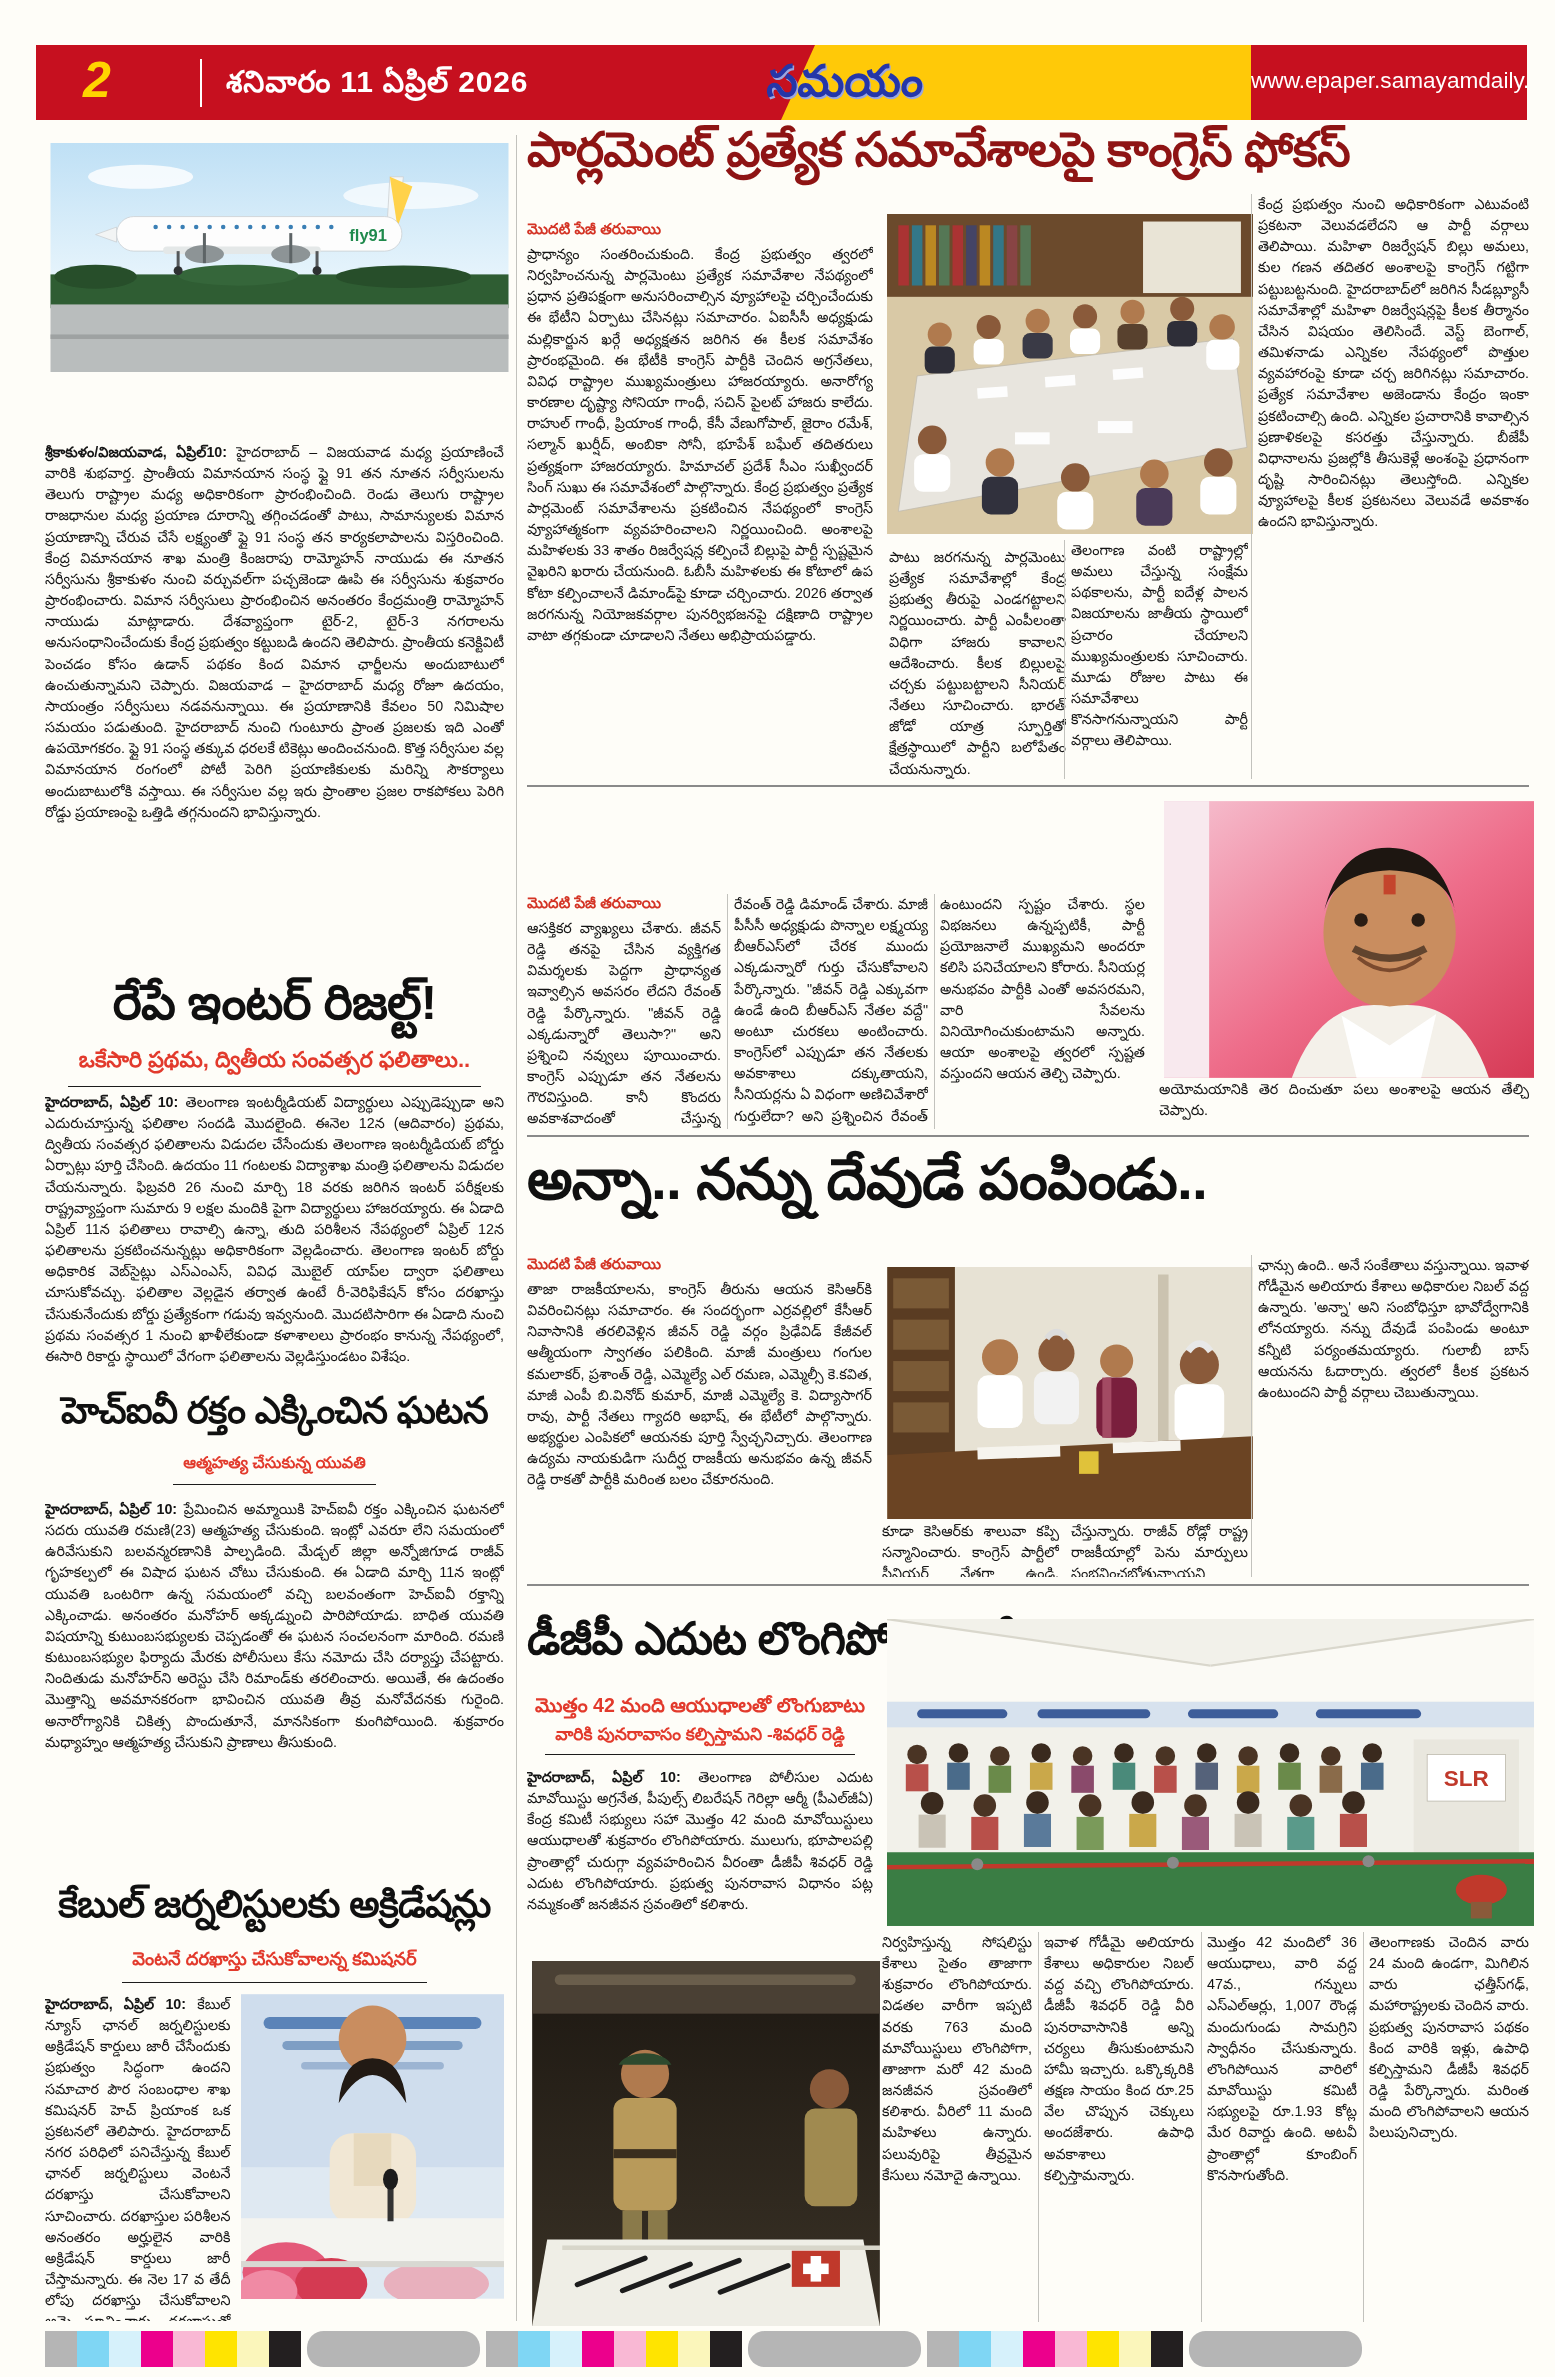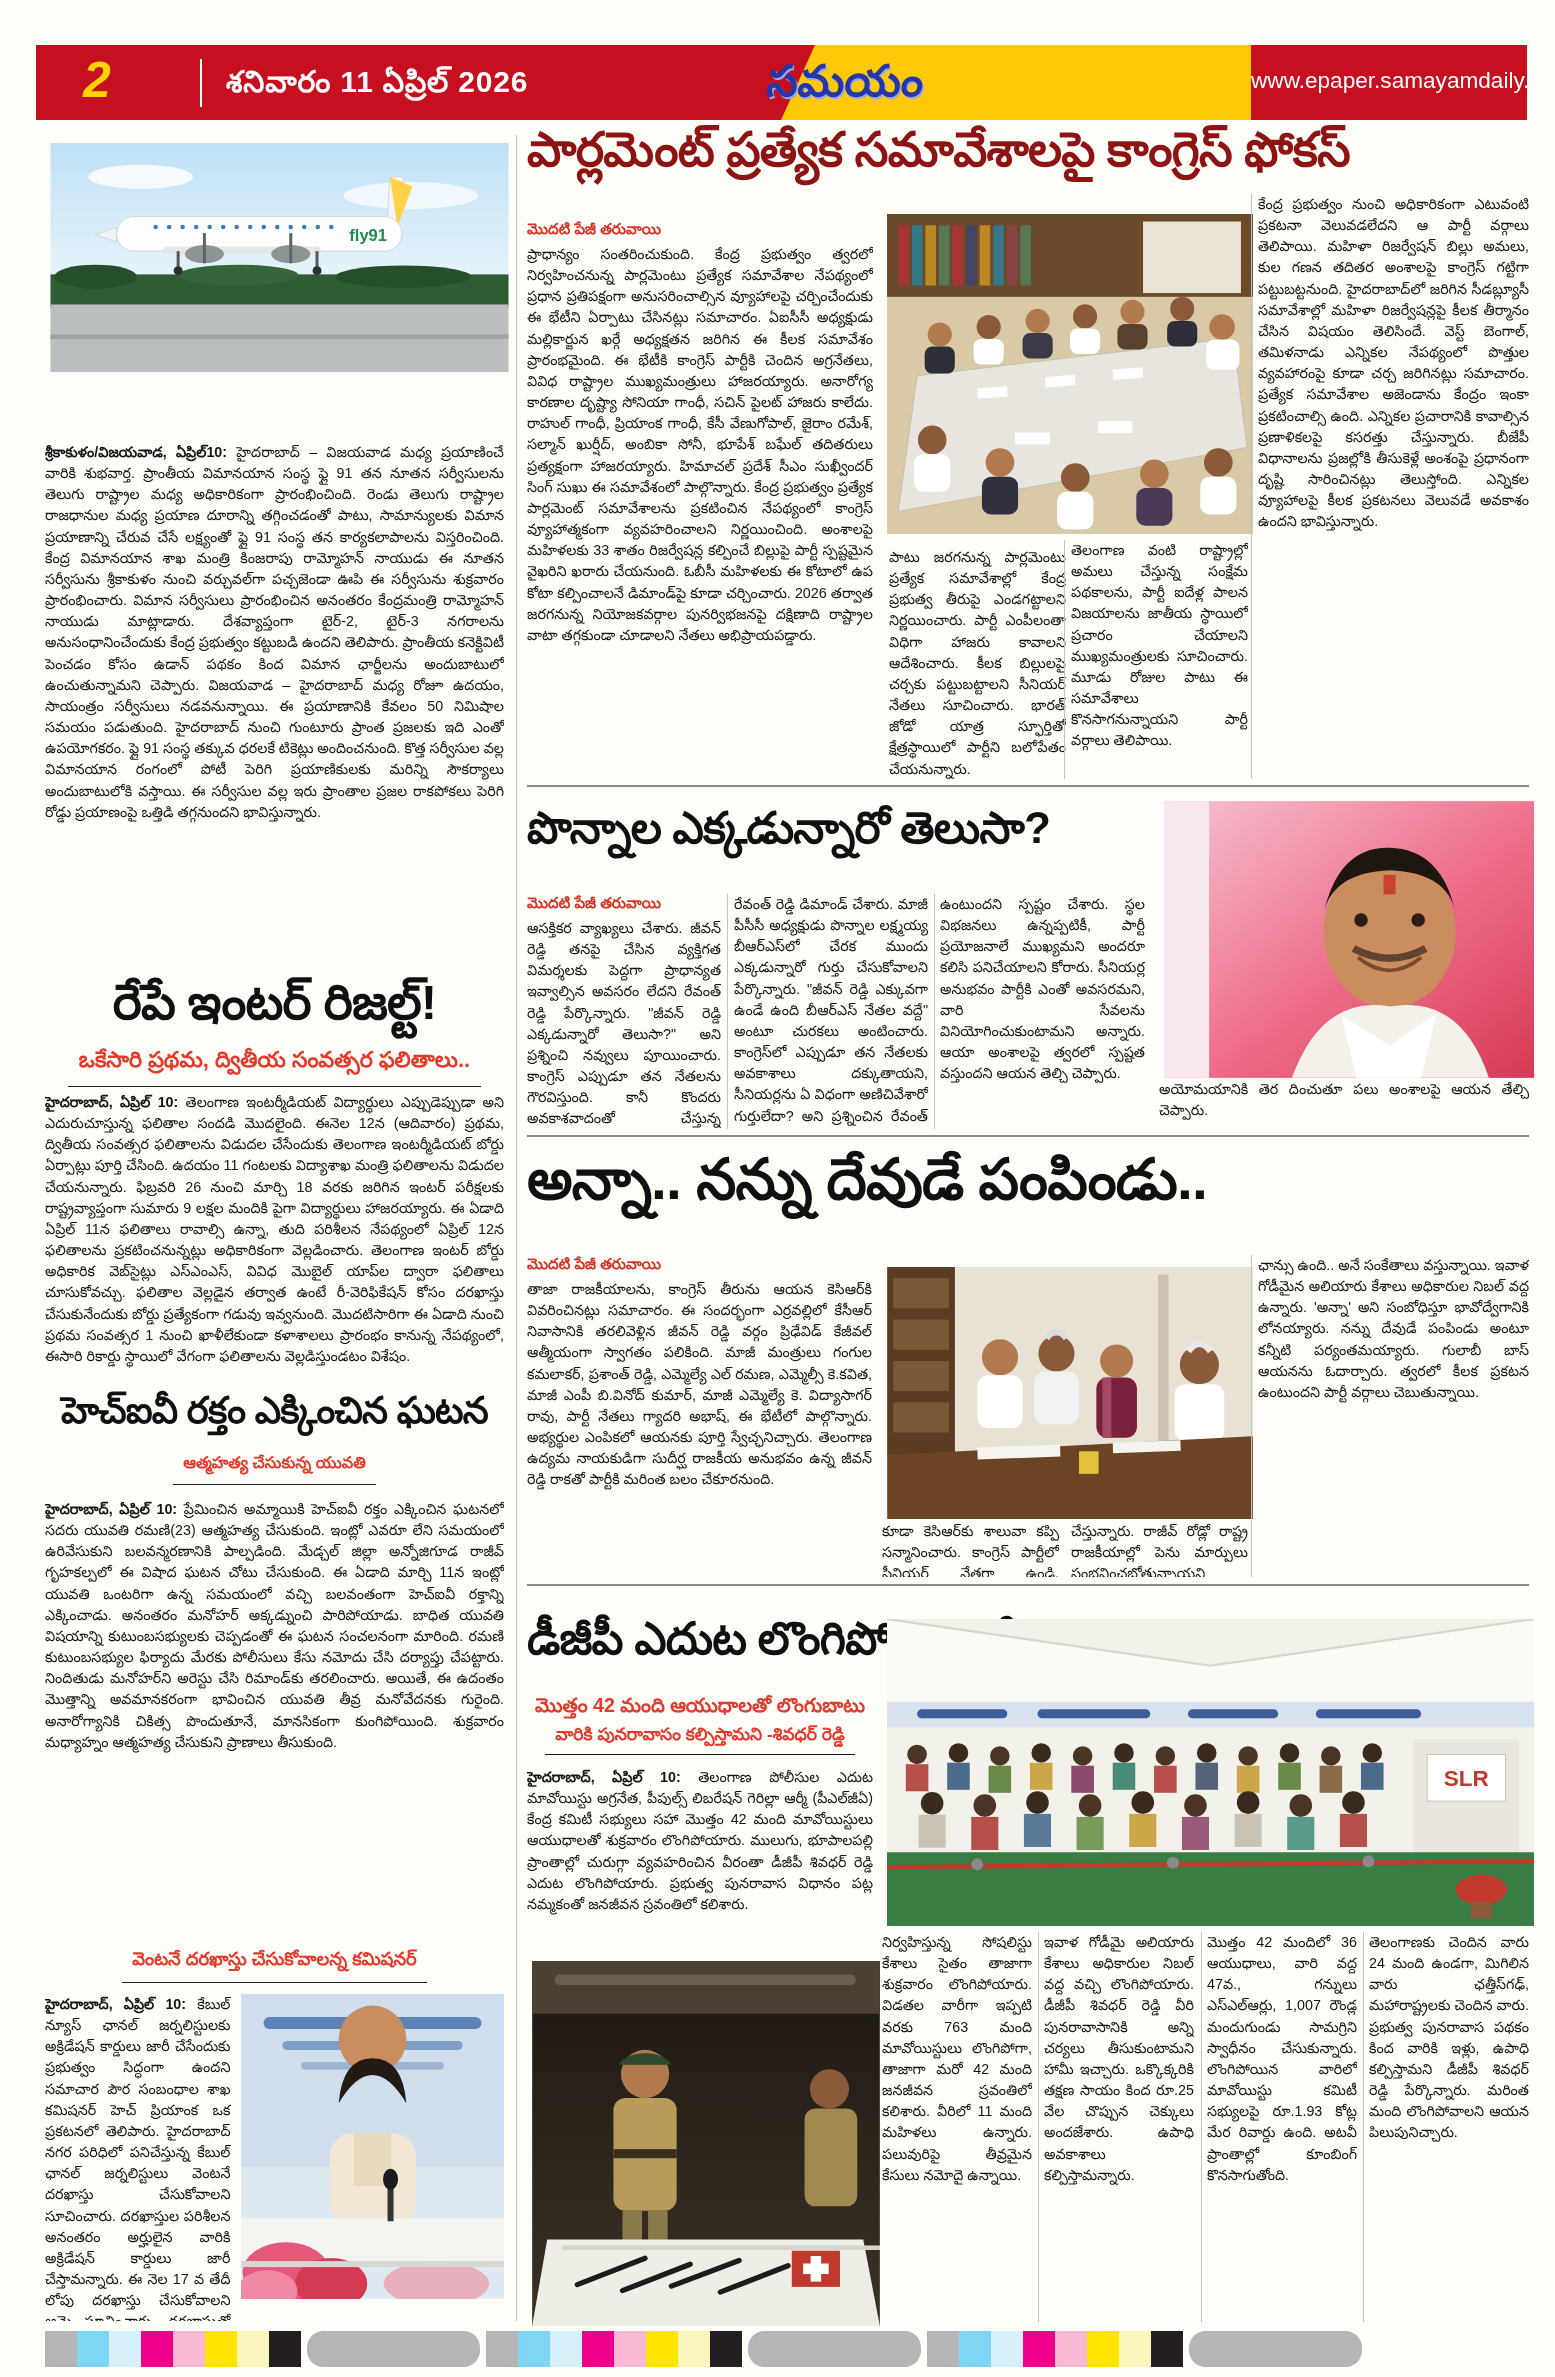--- a/index.html
+++ b/index.html
@@ -211,7 +211,6 @@
 
   <div class="abs rule-h" style="left:527px;top:785px;width:1002px;"></div>
 
-  <div class="abs head-black" style="left:527px;top:805px;width:624px;font-size:44px;">పొన్నాల ఎక్కడున్నారో తెలుసా?</div>
 
   <figure class="abs" style="left:1159px;top:796px;">
     <svg class="photo" width="370" height="277" viewBox="0 0 492 368">

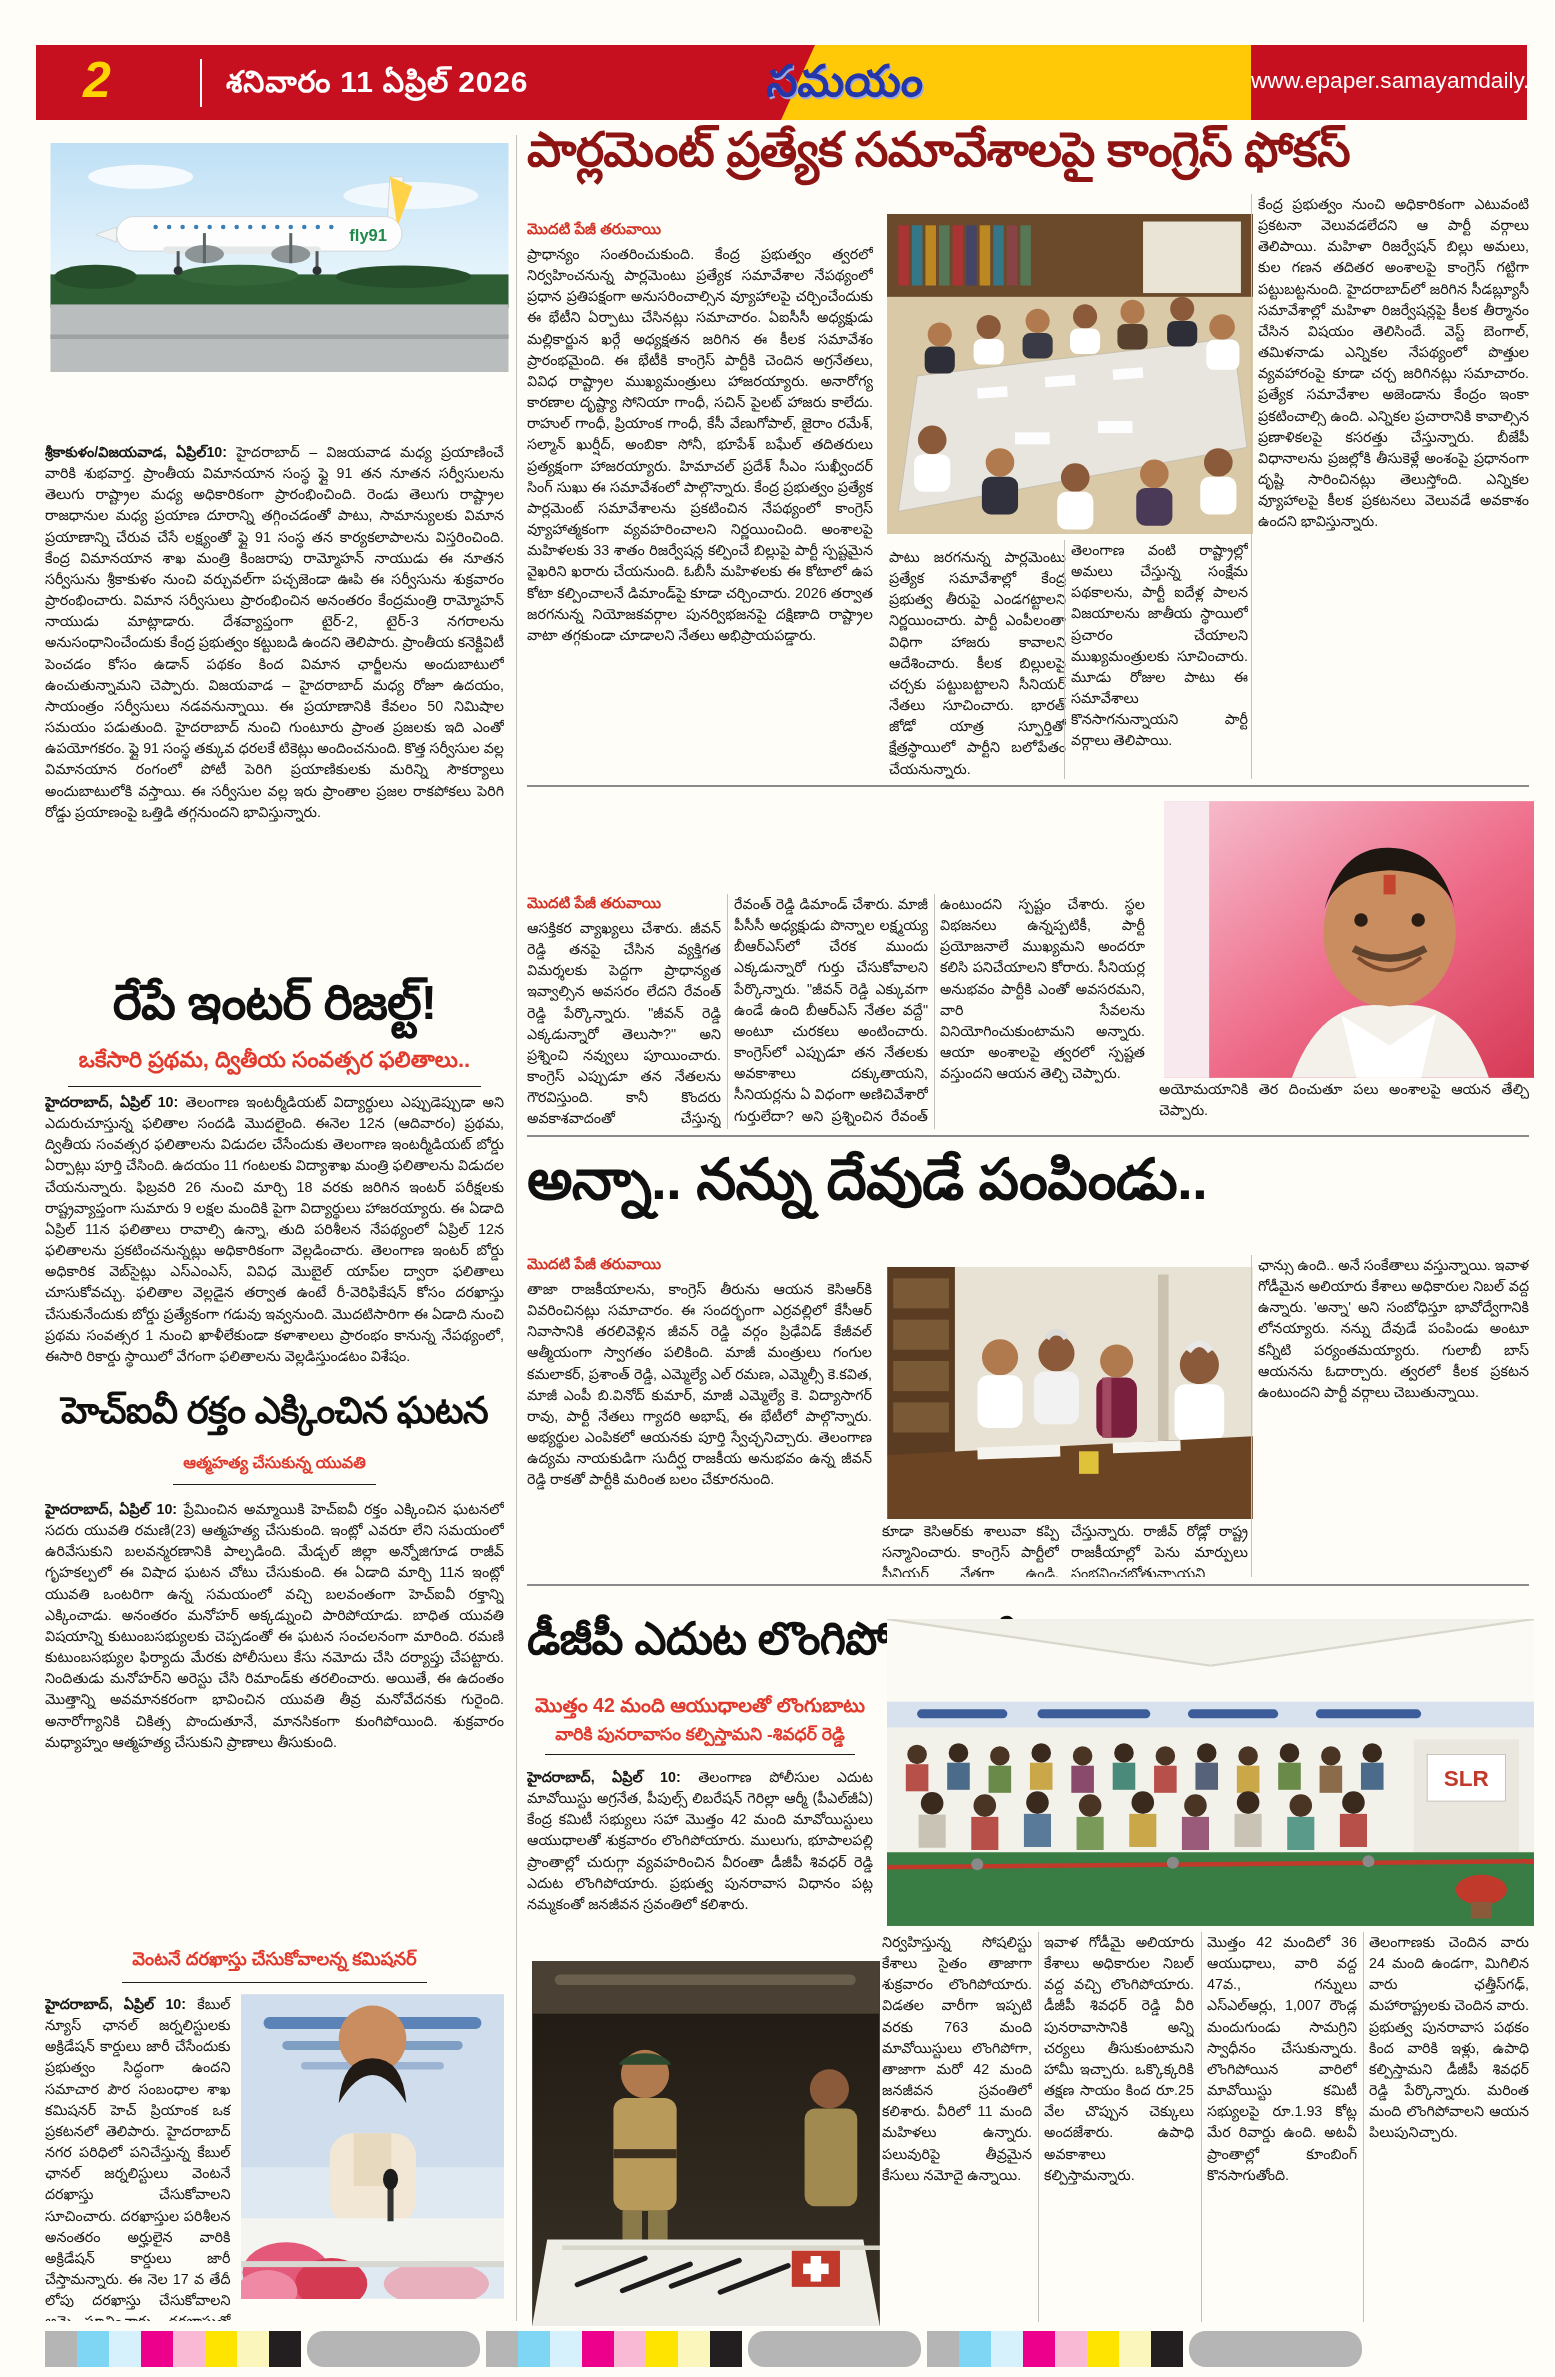--- a/index.html
+++ b/index.html
@@ -115,6 +115,7 @@
   <p class="abs body-txt" style="left:45px;top:1499px;width:459px;height:372px;margin:0;"><b class="dateline">హైదరాబాద్, ఏప్రిల్ 10:</b>
      <span>ప్రేమించిన అమ్మాయికి హెచ్ఐవీ రక్తం ఎక్కించిన ఘటనలో సదరు యువతి రమణి(23) ఆత్మహత్య చేసుకుంది. ఇంట్లో ఎవరూ లేని సమయంలో ఉరివేసుకుని బలవన్మరణానికి పాల్పడింది. మేడ్చల్ జిల్లా అన్నోజిగూడ రాజీవ్ గృహకల్పలో ఈ విషాద ఘటన చోటు చేసుకుంది. ఈ ఏడాది మార్చి 11న ఇంట్లో యువతి ఒంటరిగా ఉన్న సమయంలో వచ్చి బలవంతంగా హెచ్ఐవీ రక్తాన్ని ఎక్కించాడు. అనంతరం మనోహర్ అక్కడ్నుంచి పారిపోయాడు. బాధిత యువతి విషయాన్ని కుటుంబసభ్యులకు చెప్పడంతో ఈ ఘటన సంచలనంగా మారింది. రమణి కుటుంబసభ్యుల ఫిర్యాదు మేరకు పోలీసులు కేసు నమోదు చేసి దర్యాప్తు చేపట్టారు. నిందితుడు మనోహర్‌ని అరెస్టు చేసి రిమాండ్‌కు తరలించారు. అయితే, ఈ ఉదంతం మొత్తాన్ని అవమానకరంగా భావించిన యువతి తీవ్ర మనోవేదనకు గురైంది. అనారోగ్యానికి చికిత్స పొందుతూనే, మానసికంగా కుంగిపోయింది. శుక్రవారం మధ్యాహ్నం ఆత్మహత్య చేసుకుని ప్రాణాలు తీసుకుంది.</span></p>
 
+  <div class="abs head-black" style="left:45px;top:1885px;width:459px;font-size:38px;text-align:center;">కేబుల్ జర్నలిస్టులకు అక్రిడేషన్లు</div>
   <div class="abs sub-red" style="left:45px;top:1949px;width:459px;font-size:18px;"><span class="u">వెంటనే దరఖాస్తు చేసుకోవాలన్న కమిషనర్</span></div>
   <div class="abs" style="left:45px;top:1994px;width:459px;height:327px;overflow:hidden;">
     <figure style="float:right;margin:0 0 6px 10.5px;">

